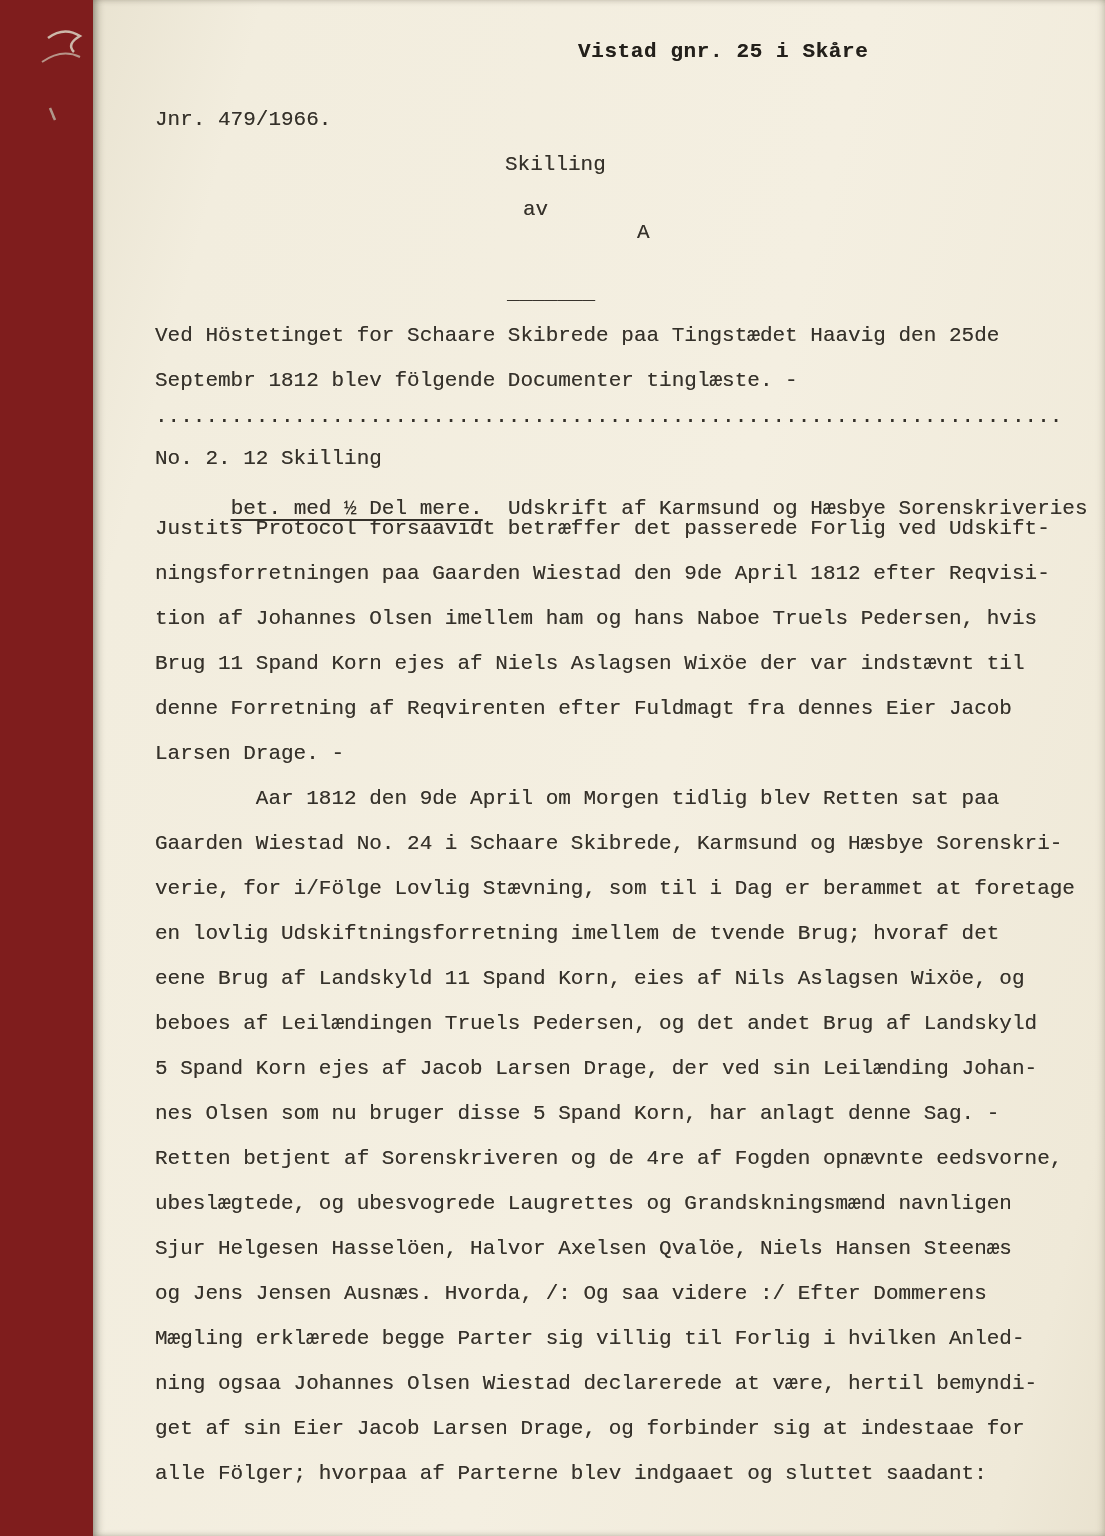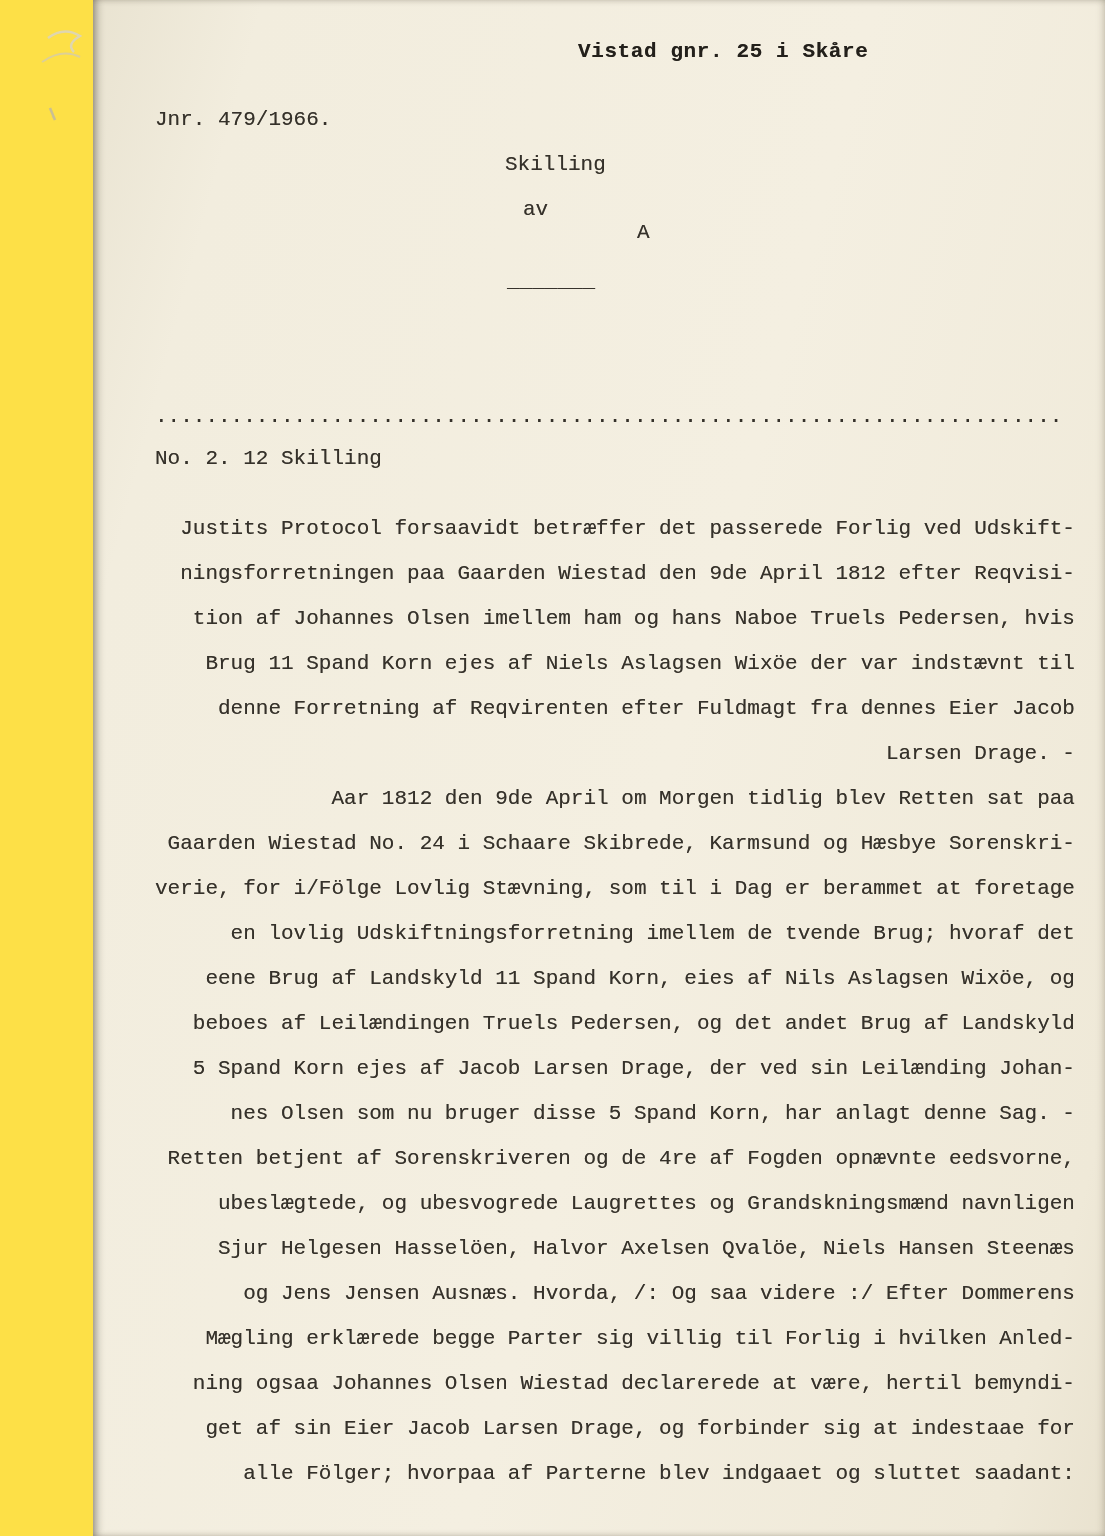--- a/index.html
+++ b/index.html
@@ -6,10 +6,9 @@
   .scan{
     position:relative;
     width:1105px;height:1536px;
-    background:#fde047;
+    background:#7f1d1d;
     overflow:hidden;
     font-family:"Liberation Mono","DejaVu Sans Mono",monospace;
-    text-align:right;
   }
   .edge-marks{position:absolute;left:0;top:0;z-index:3;}
   .paper{

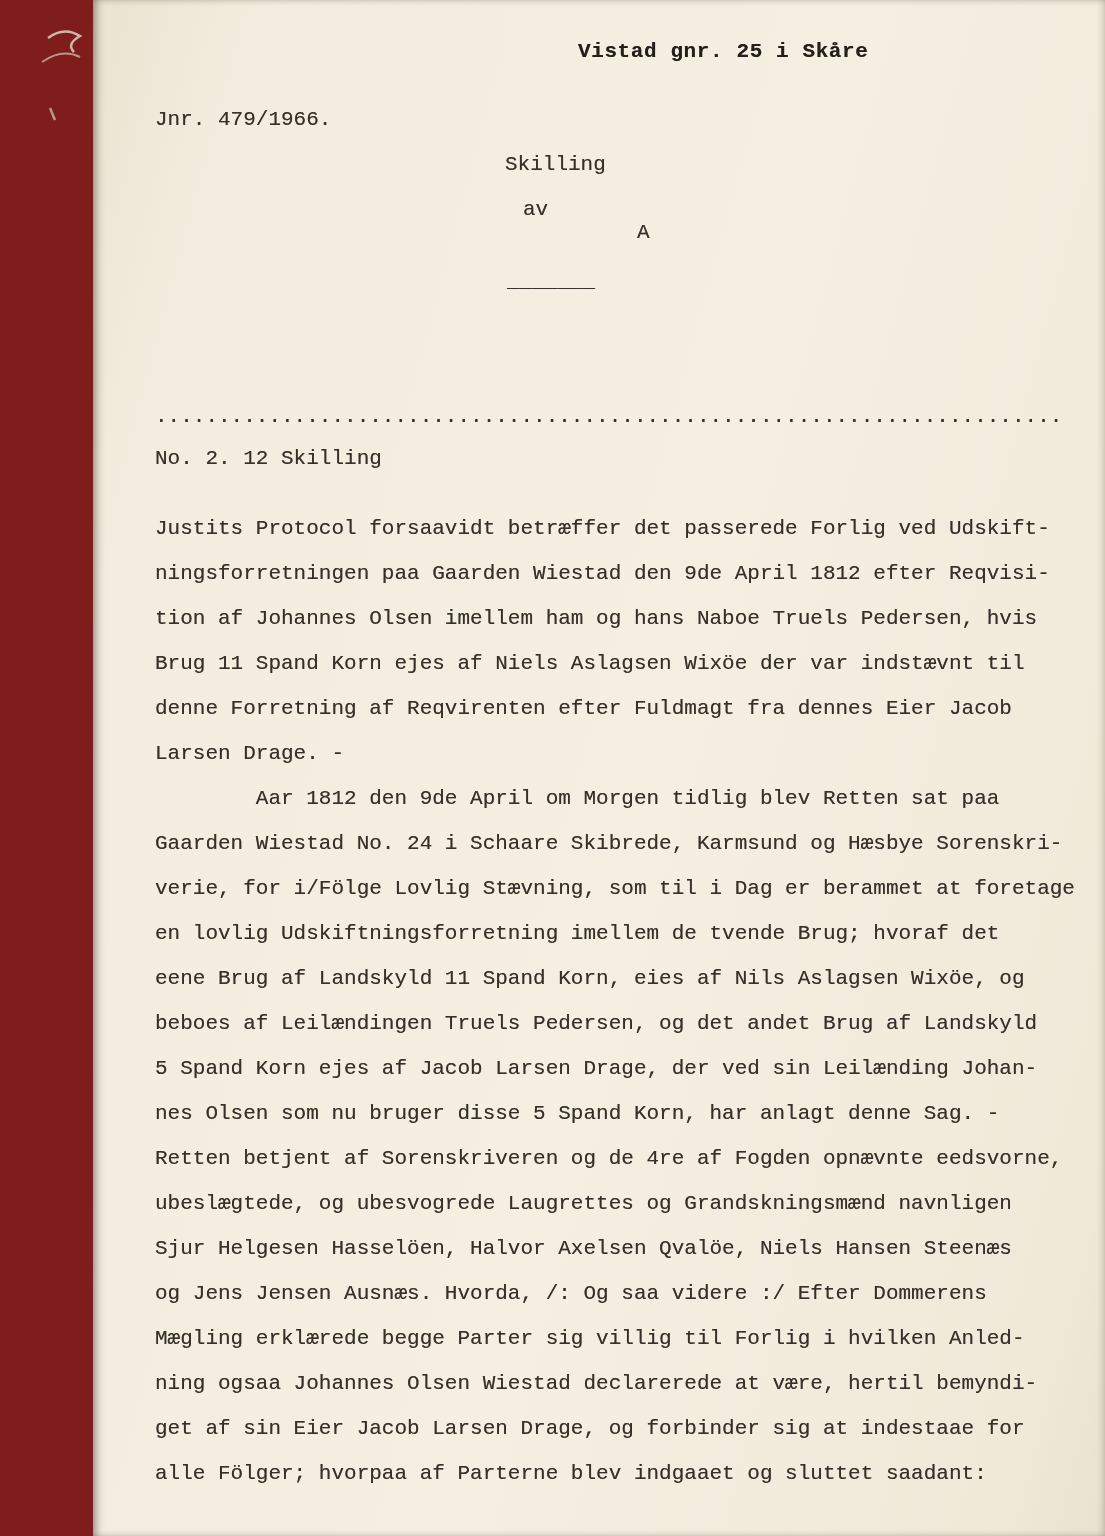--- a/index.html
+++ b/index.html
@@ -27,7 +27,7 @@
   .lines .tline{height:45px;line-height:45px;white-space:pre;}
   .bold{font-weight:bold;letter-spacing:.6px;color:#23201b;}
   .under{text-decoration:underline;text-underline-offset:5px;text-decoration-thickness:2px;}
-  .divider{letter-spacing:0;color:#35312a;}
+  .divider{letter-spacing:0;color:#35312a;margin-top:12px;}
 </style>
 </head>
 <body>

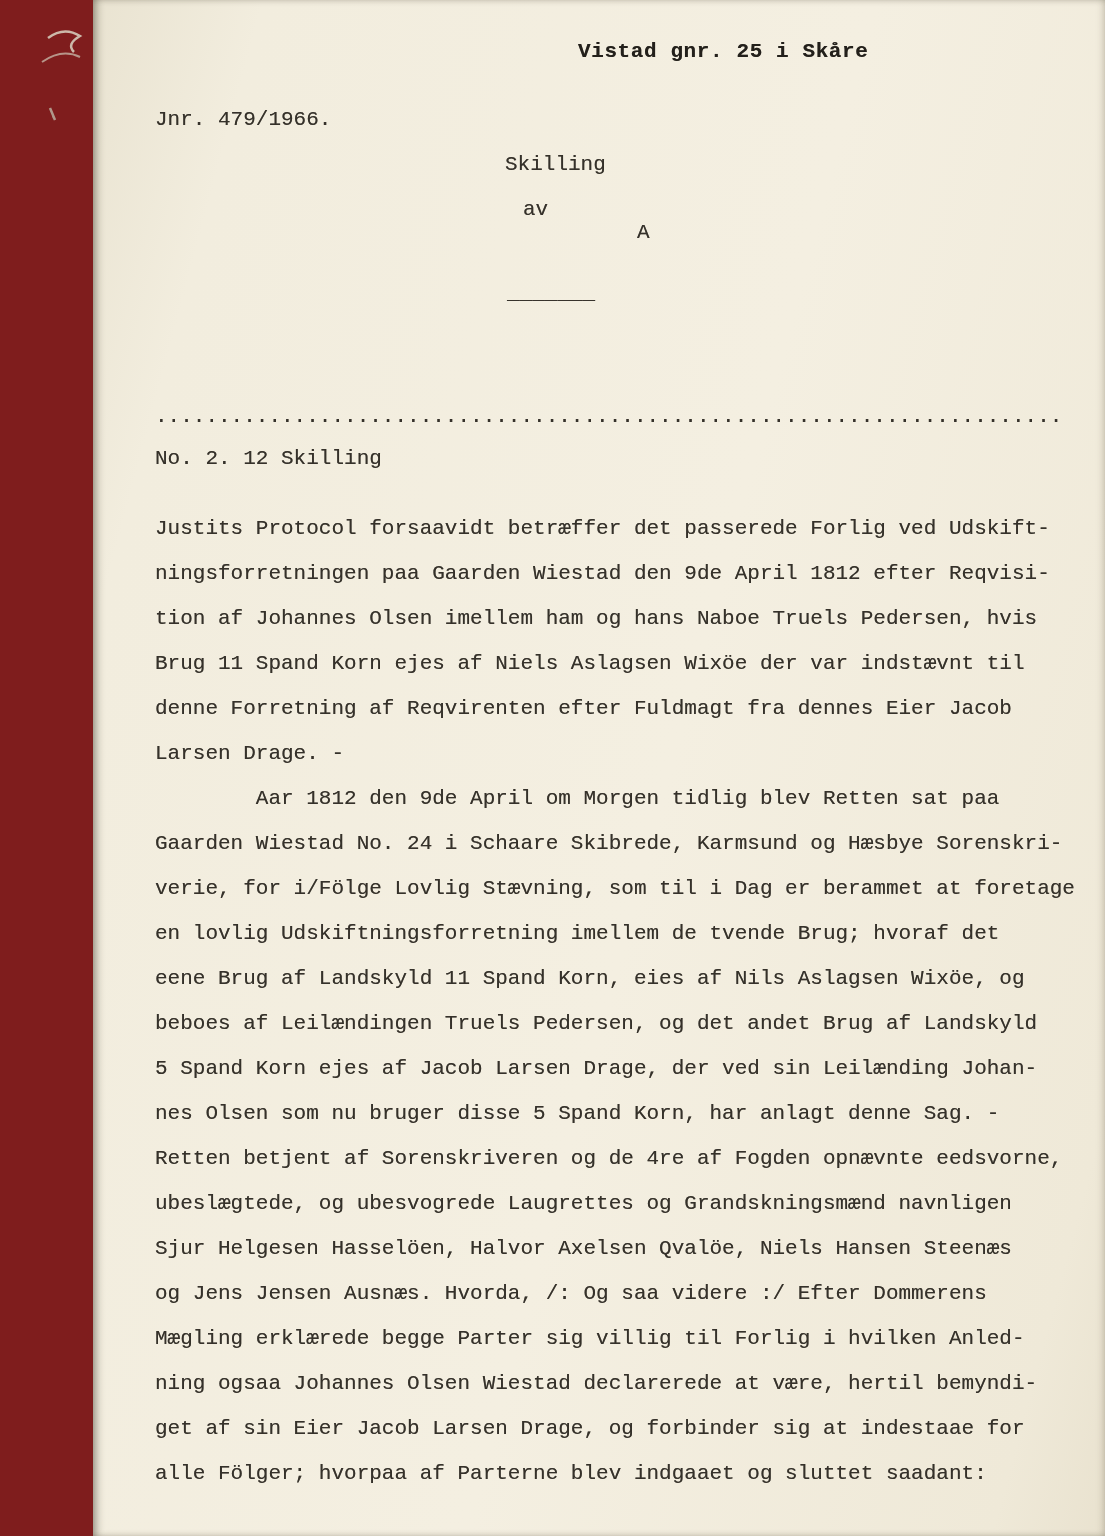--- a/index.html
+++ b/index.html
@@ -55,7 +55,7 @@
 
     <div class="txt divider" style="left:414px;top:270px;">_______</div>
 
-    <div class="txt lines" style="left:62px;top:313px;"></div>
+    <div class="txt lines" style="left:62px;top:313px;"><div class="tline">Ved Höstetinget for Schaare Skibrede paa Tingstædet Haavig den 25de</div></div>
 
     <div class="txt" style="left:62px;top:405px;">........................................................................</div>
 

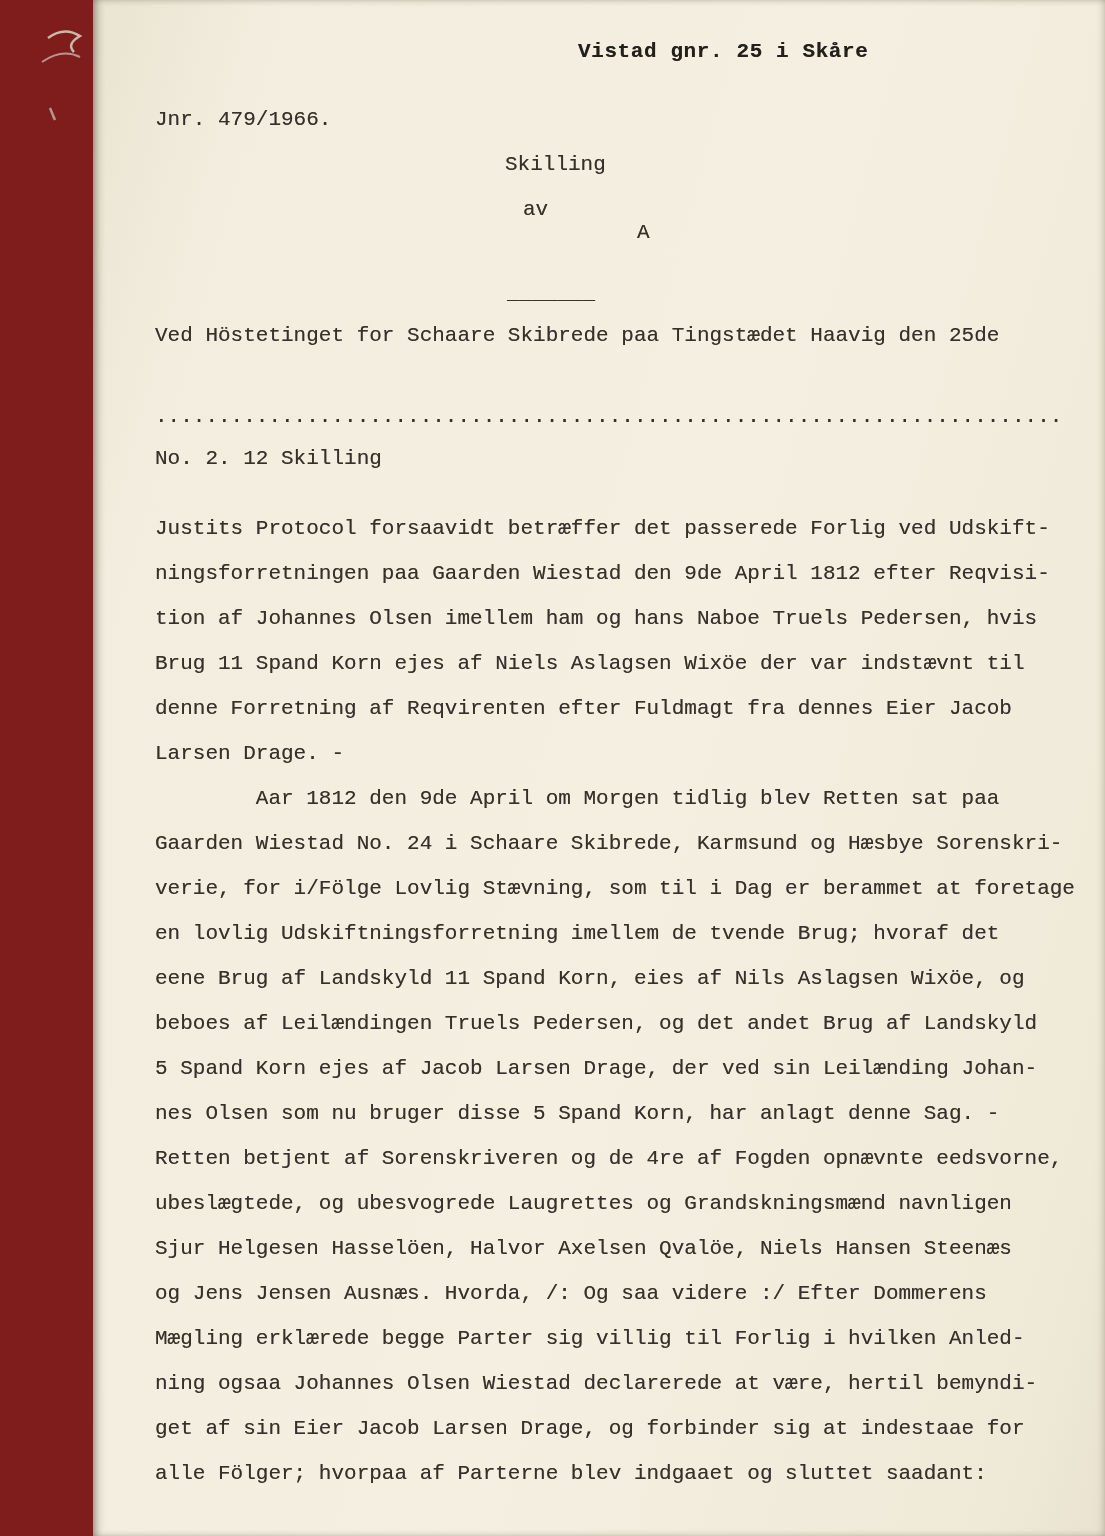--- a/index.html
+++ b/index.html
@@ -55,7 +55,7 @@
 
     <div class="txt divider" style="left:414px;top:270px;">_______</div>
 
-    <div class="txt lines" style="left:62px;top:313px;"><div class="tline">Ved Höstetinget for Schaare Skibrede paa Tingstædet Haavig den 25de</div></div>
+    <div class="txt lines" style="left:62px;top:313px;"><div class="tline">Ved Höstetinget for Schaare Skibrede paa Tingstædet Haavig den 25de</div><div class="tline">Septembr 1812 blev fölgende Documenter tinglæste. -</div></div>
 
     <div class="txt" style="left:62px;top:405px;">........................................................................</div>
 

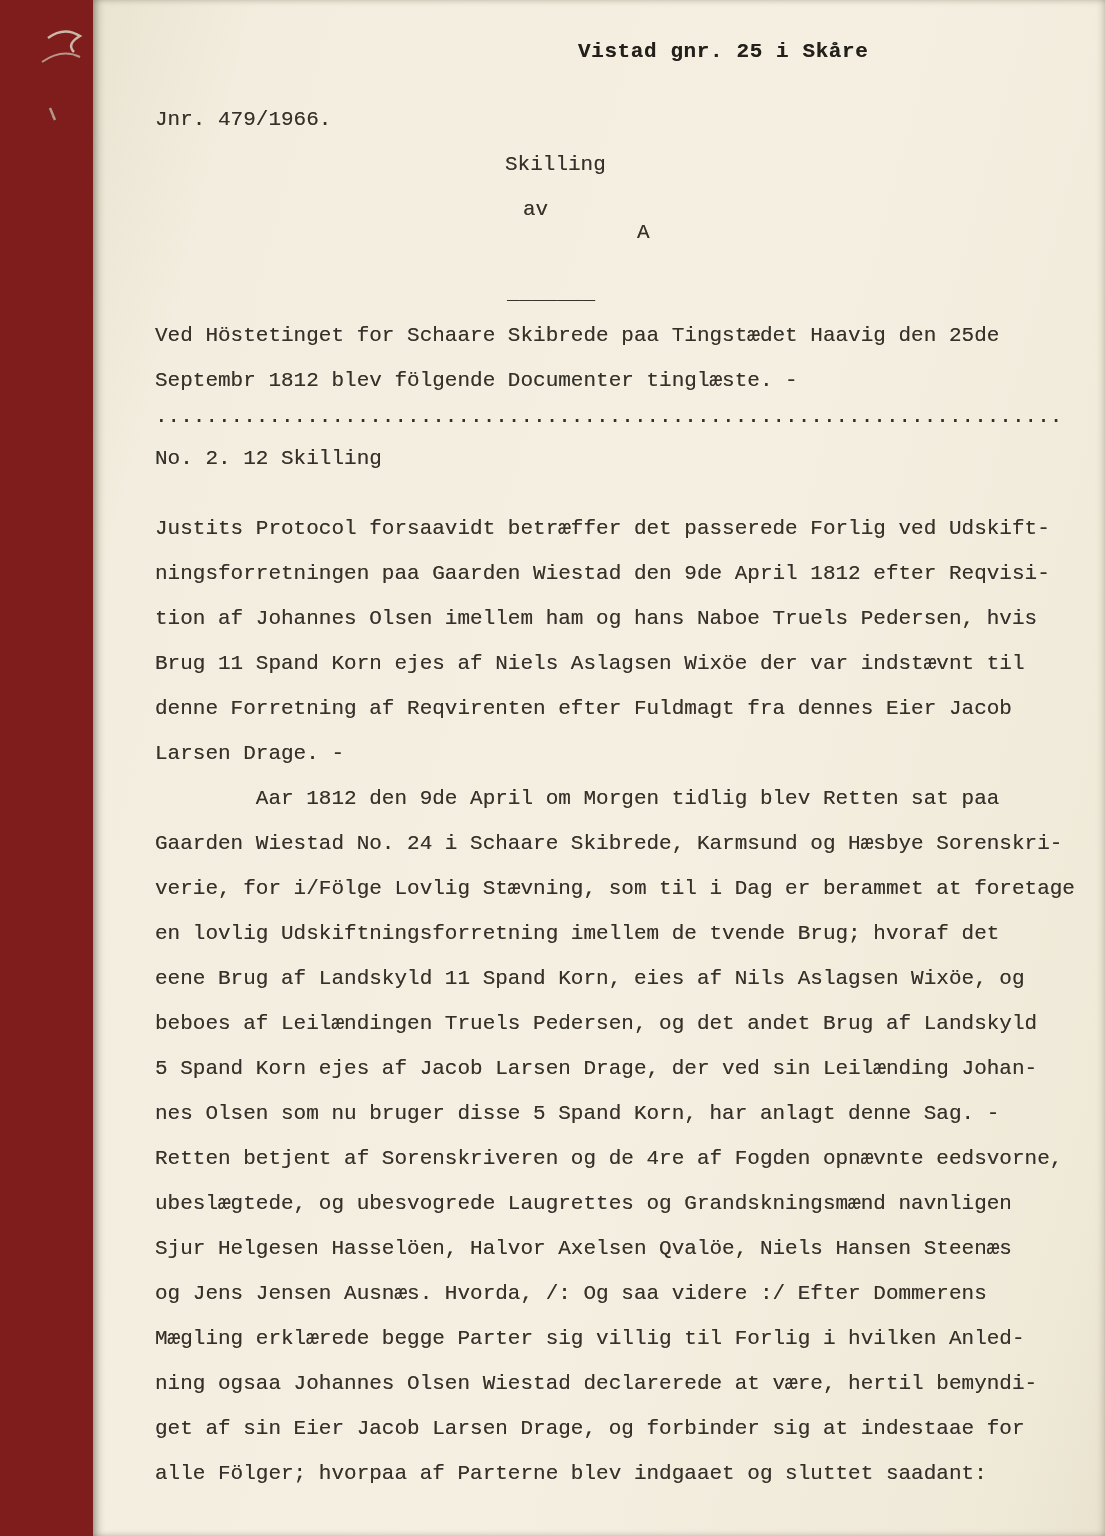--- a/index.html
+++ b/index.html
@@ -61,6 +61,9 @@
 
     <div class="txt" style="left:62px;top:447px;">No. 2. 12 Skilling</div>
 
+    <div class="txt" style="left:62px;top:473px;">
+      <span class="under">bet. med ½ Del mere.</span><span>  Udskrift af Karmsund og Hæsbye Sorenskriveries</span>
+    </div>
 
     <div class="txt lines" style="left:62px;top:506px;"><div class="tline">Justits Protocol forsaavidt betræffer det passerede Forlig ved Udskift-</div><div class="tline">ningsforretningen paa Gaarden Wiestad den 9de April 1812 efter Reqvisi-</div><div class="tline">tion af Johannes Olsen imellem ham og hans Naboe Truels Pedersen, hvis</div><div class="tline">Brug 11 Spand Korn ejes af Niels Aslagsen Wixöe der var indstævnt til</div><div class="tline">denne Forretning af Reqvirenten efter Fuldmagt fra dennes Eier Jacob</div><div class="tline">Larsen Drage. -</div><div class="tline">        Aar 1812 den 9de April om Morgen tidlig blev Retten sat paa</div><div class="tline">Gaarden Wiestad No. 24 i Schaare Skibrede, Karmsund og Hæsbye Sorenskri-</div><div class="tline">verie, for i/Fölge Lovlig Stævning, som til i Dag er berammet at foretage</div><div class="tline">en lovlig Udskiftningsforretning imellem de tvende Brug; hvoraf det</div><div class="tline">eene Brug af Landskyld 11 Spand Korn, eies af Nils Aslagsen Wixöe, og</div><div class="tline">beboes af Leilændingen Truels Pedersen, og det andet Brug af Landskyld</div><div class="tline">5 Spand Korn ejes af Jacob Larsen Drage, der ved sin Leilænding Johan-</div><div class="tline">nes Olsen som nu bruger disse 5 Spand Korn, har anlagt denne Sag. -</div><div class="tline">Retten betjent af Sorenskriveren og de 4re af Fogden opnævnte eedsvorne,</div><div class="tline">ubeslægtede, og ubesvogrede Laugrettes og Grandskningsmænd navnligen</div><div class="tline">Sjur Helgesen Hasselöen, Halvor Axelsen Qvalöe, Niels Hansen Steenæs</div><div class="tline">og Jens Jensen Ausnæs. Hvorda, /: Og saa videre :/ Efter Dommerens</div><div class="tline">Mægling erklærede begge Parter sig villig til Forlig i hvilken Anled-</div><div class="tline">ning ogsaa Johannes Olsen Wiestad declarerede at være, hertil bemyndi-</div><div class="tline">get af sin Eier Jacob Larsen Drage, og forbinder sig at indestaae for</div><div class="tline">alle Fölger; hvorpaa af Parterne blev indgaaet og sluttet saadant:</div></div>
 

